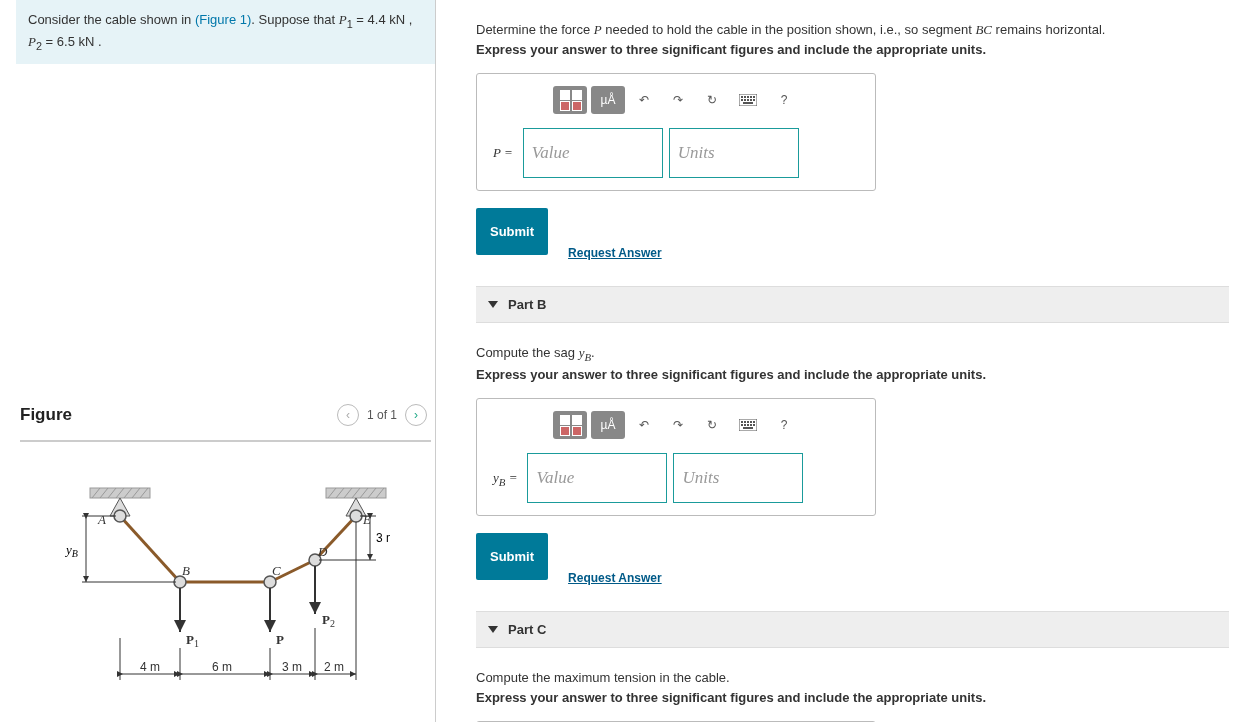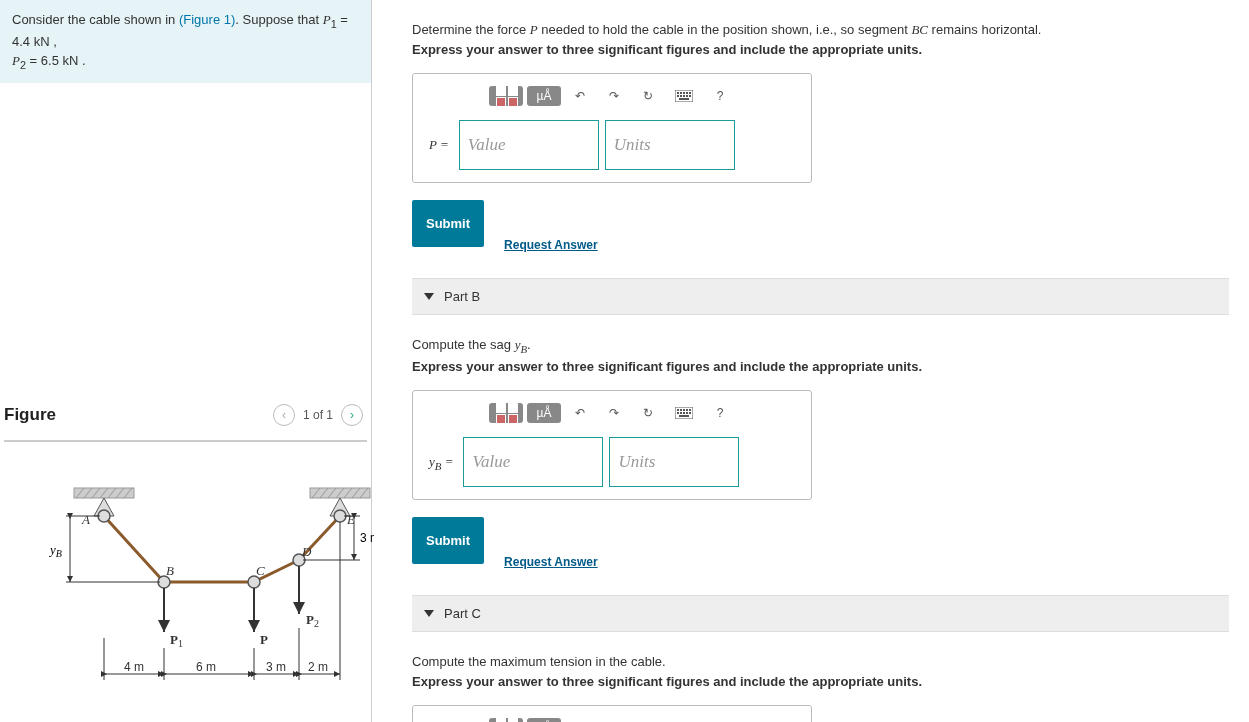--- a/index.html
+++ b/index.html
@@ -4,7 +4,7 @@
 <style>
   * { box-sizing: border-box; margin: 0; padding: 0; }
   body { font-family: Arial, sans-serif; font-size: 13px; color: #333; background: #fff; display: flex; width: 1249px; height: 722px; overflow: hidden; }
-  .left-col { width: 372px; border-right: 1px solid #ccc; display: flex; flex-direction: column; }
+  .left-col { width: 436px; border-right: 1px solid #ccc; display: flex; flex-direction: column; padding-left: 16px; }
   .intro { background: #e6f3f7; padding: 10px 12px; line-height: 1.5; }
   .intro a { color: #0077aa; text-decoration: none; }
   .figure-section { margin-top: auto; padding: 0 4px; }

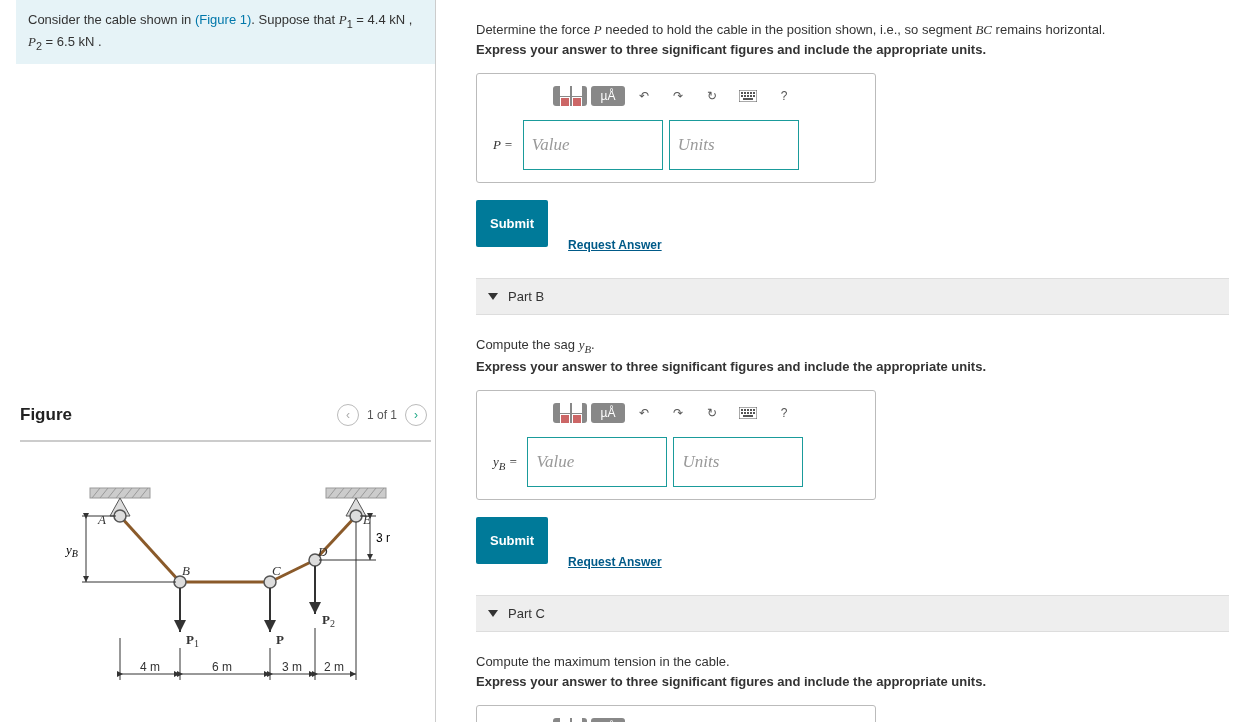--- a/index.html
+++ b/index.html
@@ -19,7 +19,7 @@
   .bold { font-weight: 700; }
   .answer-box { border: 1px solid #bbb; border-radius: 3px; padding: 12px 16px; max-width: 400px; margin-top: 8px; }
   .toolbar { display: flex; gap: 4px; justify-content: center; margin-bottom: 14px; }
-  .tbtn { width: 34px; height: 20px; background: #888; border-radius: 3px; display: inline-flex; align-items: center; justify-content: center; color: #fff; font-size: 12px; }
+  .tbtn { width: 34px; height: 28px; background: #888; border-radius: 3px; display: inline-flex; align-items: center; justify-content: center; color: #fff; font-size: 12px; }
   .tbtn.light { background: #fff; color: #555; border: none; width: 30px; }
   .tbtn.keyb { background: #fff; color: #555; }
   .answer-line { display: flex; align-items: center; gap: 6px; }

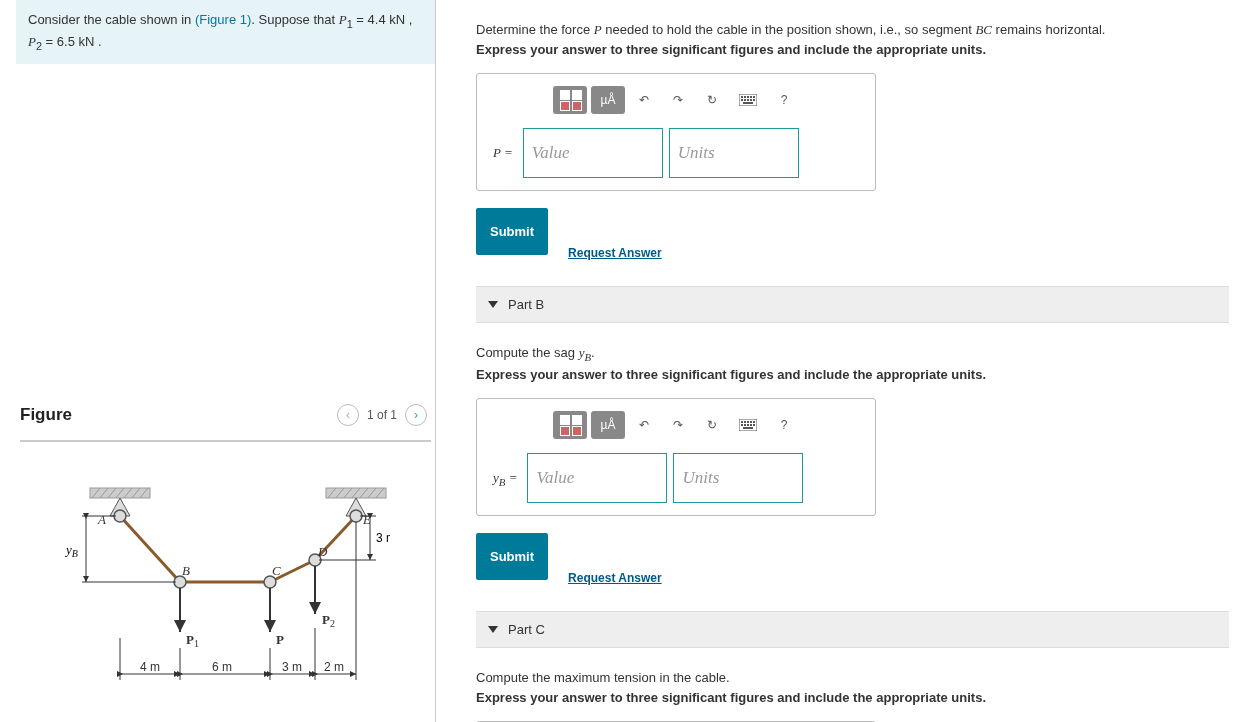--- a/index.html
+++ b/index.html
@@ -30,7 +30,7 @@
   .actions { margin-top: 12px; display: flex; align-items: center; gap: 20px; }
   .submit-btn { background: #007a99; color: #fff; border: none; padding: 16px 14px; font-size: 13px; font-weight: 700; border-radius: 2px; }
   .req-link { color: #005a88; font-size: 12px; text-decoration: underline; font-weight: 700; margin-top: 43px; }
-  .part-header { background: #eee; border-top: 1px solid #ddd; border-bottom: 1px solid #ddd; padding: 10px 12px; margin-top: 26px; font-weight: 400; display: flex; align-items: center; gap: 10px; }
+  .part-header { background: #eee; border-top: 1px solid #ddd; border-bottom: 1px solid #ddd; padding: 10px 12px; margin-top: 26px; font-weight: 700; display: flex; align-items: center; gap: 10px; }
   .part-header .tri { display:inline-block; width:0; height:0; border-left:5px solid transparent; border-right:5px solid transparent; border-top:7px solid #333; }
   svg.diagram { display:block; }
   .serif { font-family: Georgia, "Times New Roman", serif; }

